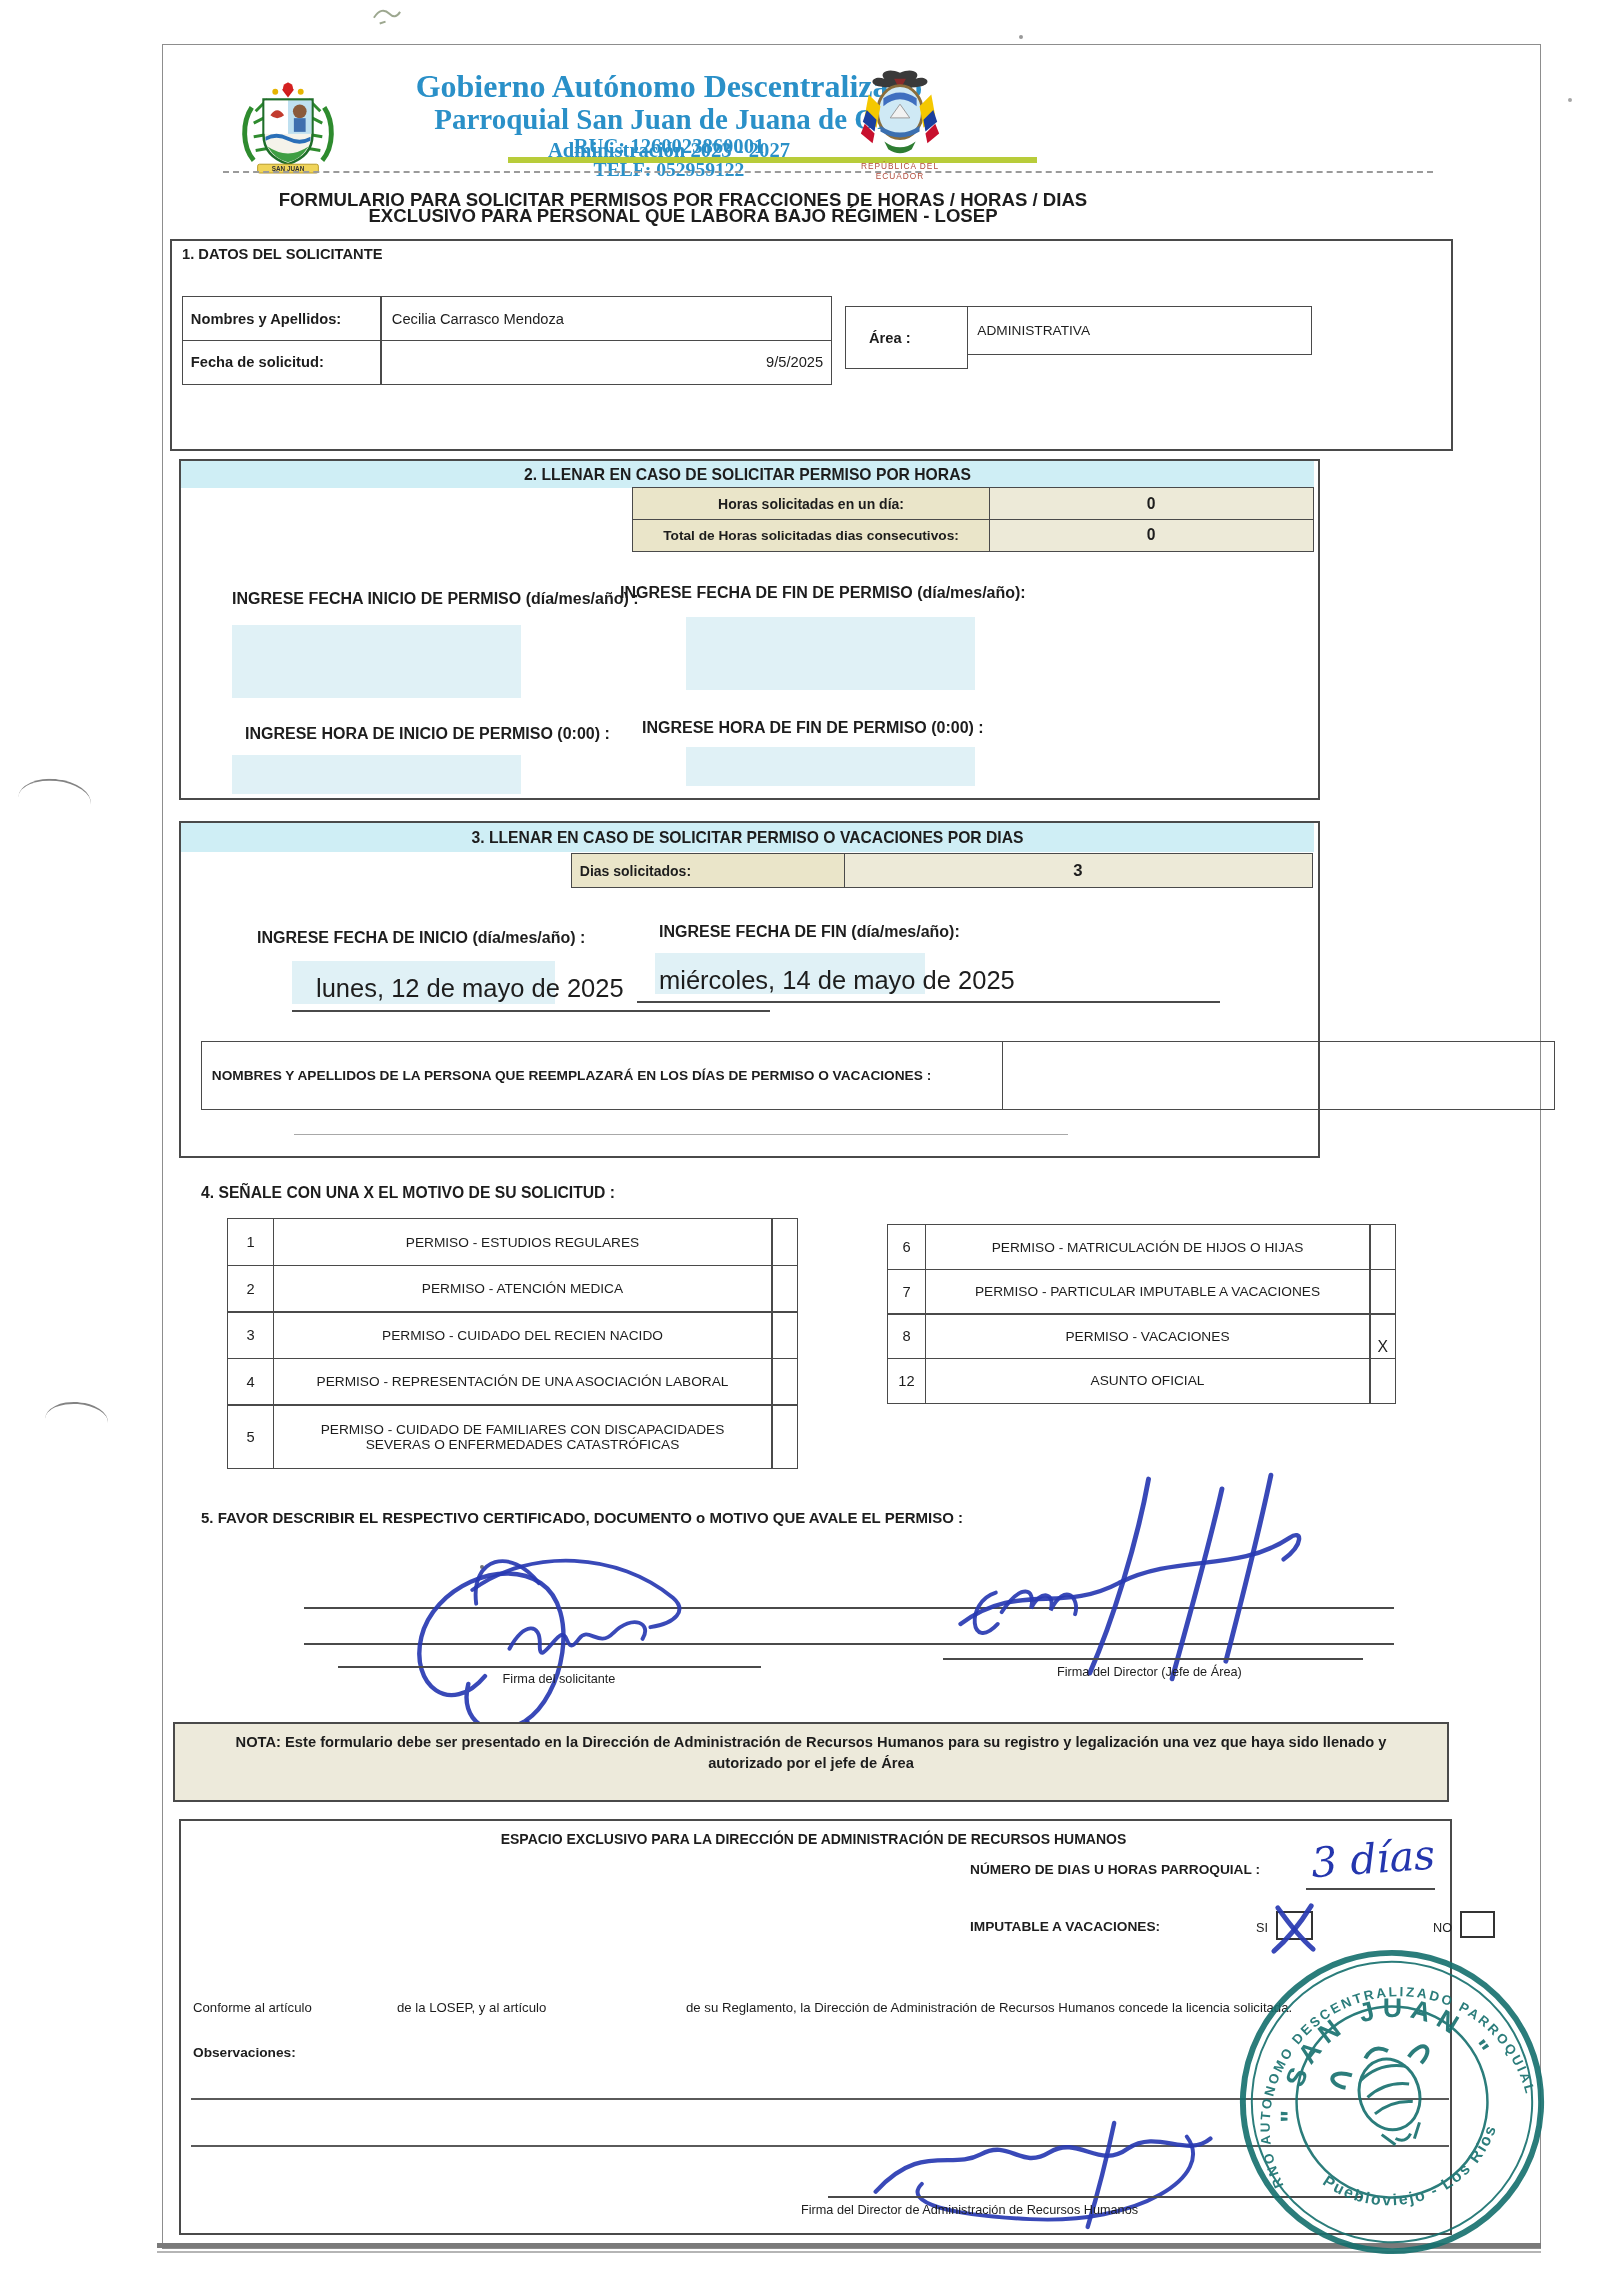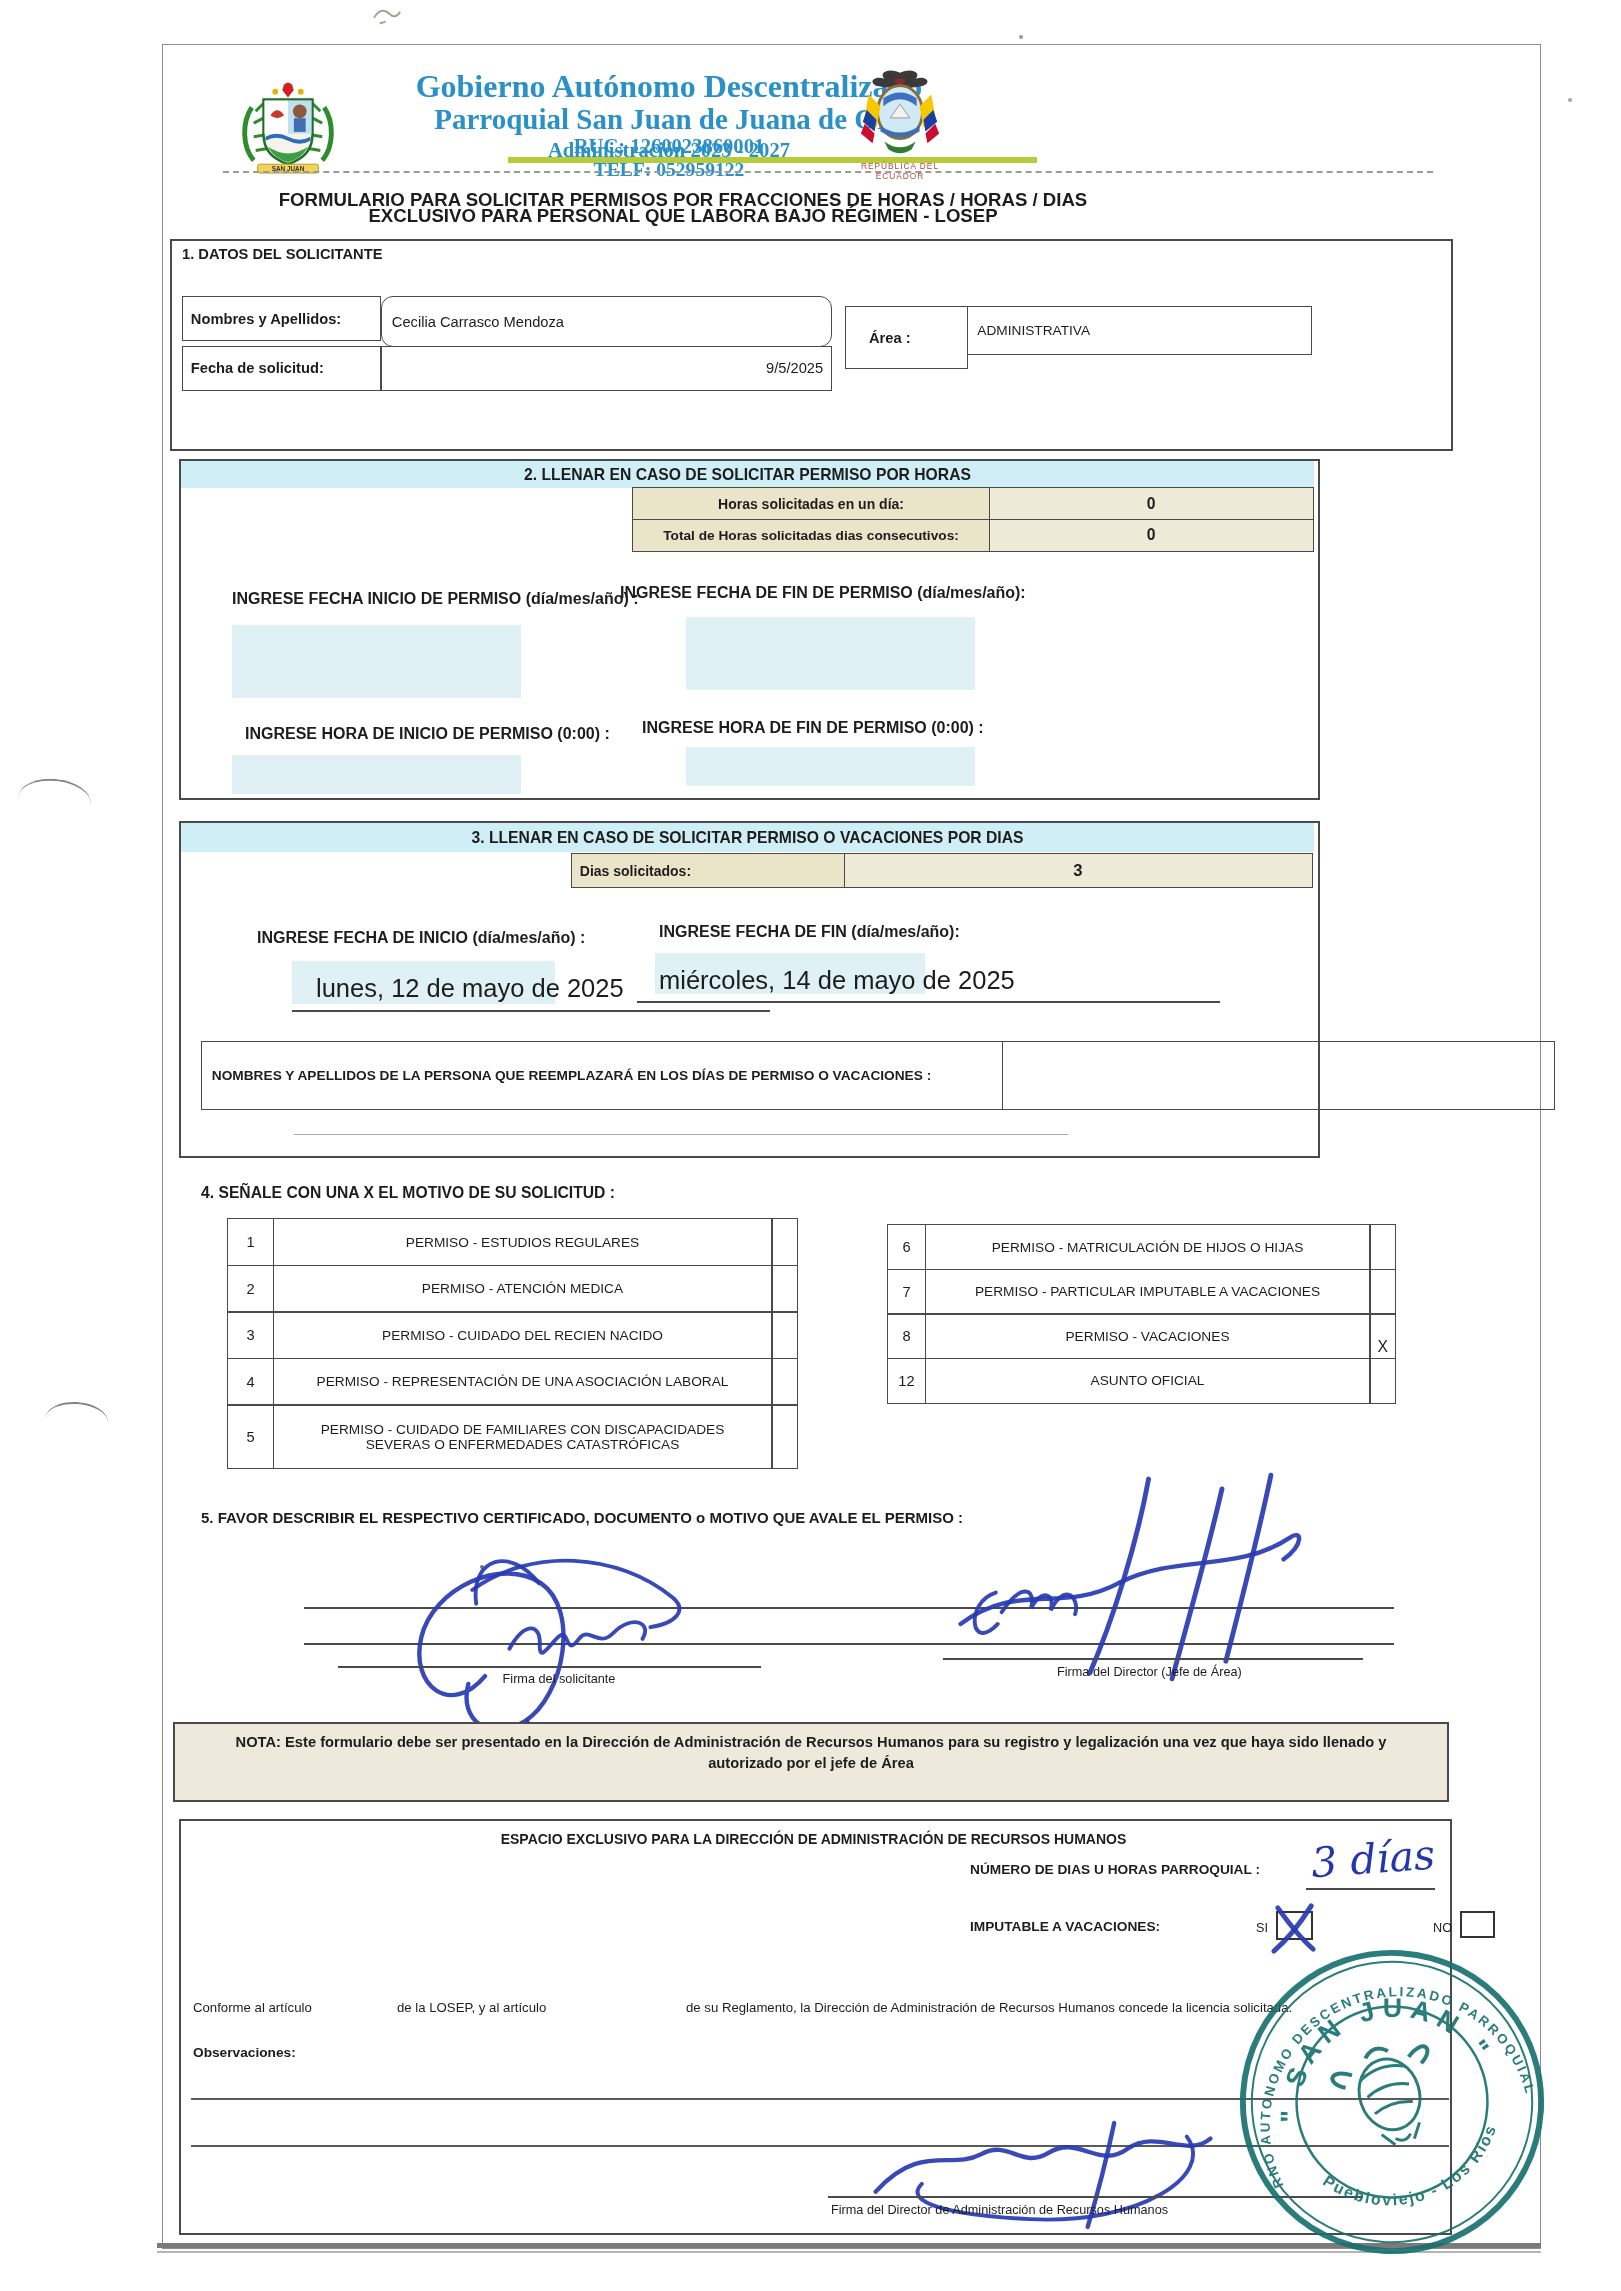--- a/index.html
+++ b/index.html
@@ -98,7 +98,7 @@
 <div class="abs tbl" style="left:182px;top:296px;">
   <div class="row">
     <div class="cell b" style="width:199px;height:45px;padding-left:7.8px;font-size:14.7px;">Nombres y Apellidos:</div>
-    <div class="cell" style="width:451px;height:51px;padding-left:9.8px;font-size:14.7px;border-radius:12px;">Cecilia Carrasco Mendoza</div>
+    <div class="cell" style="width:451px;height:45px;padding-left:9.8px;font-size:14.7px;">Cecilia Carrasco Mendoza</div>
   </div>
   <div class="row" style="margin-top:-1.5px;">
     <div class="cell b" style="width:199px;height:45px;padding-left:7.8px;font-size:14.7px;">Fecha de solicitud:</div>

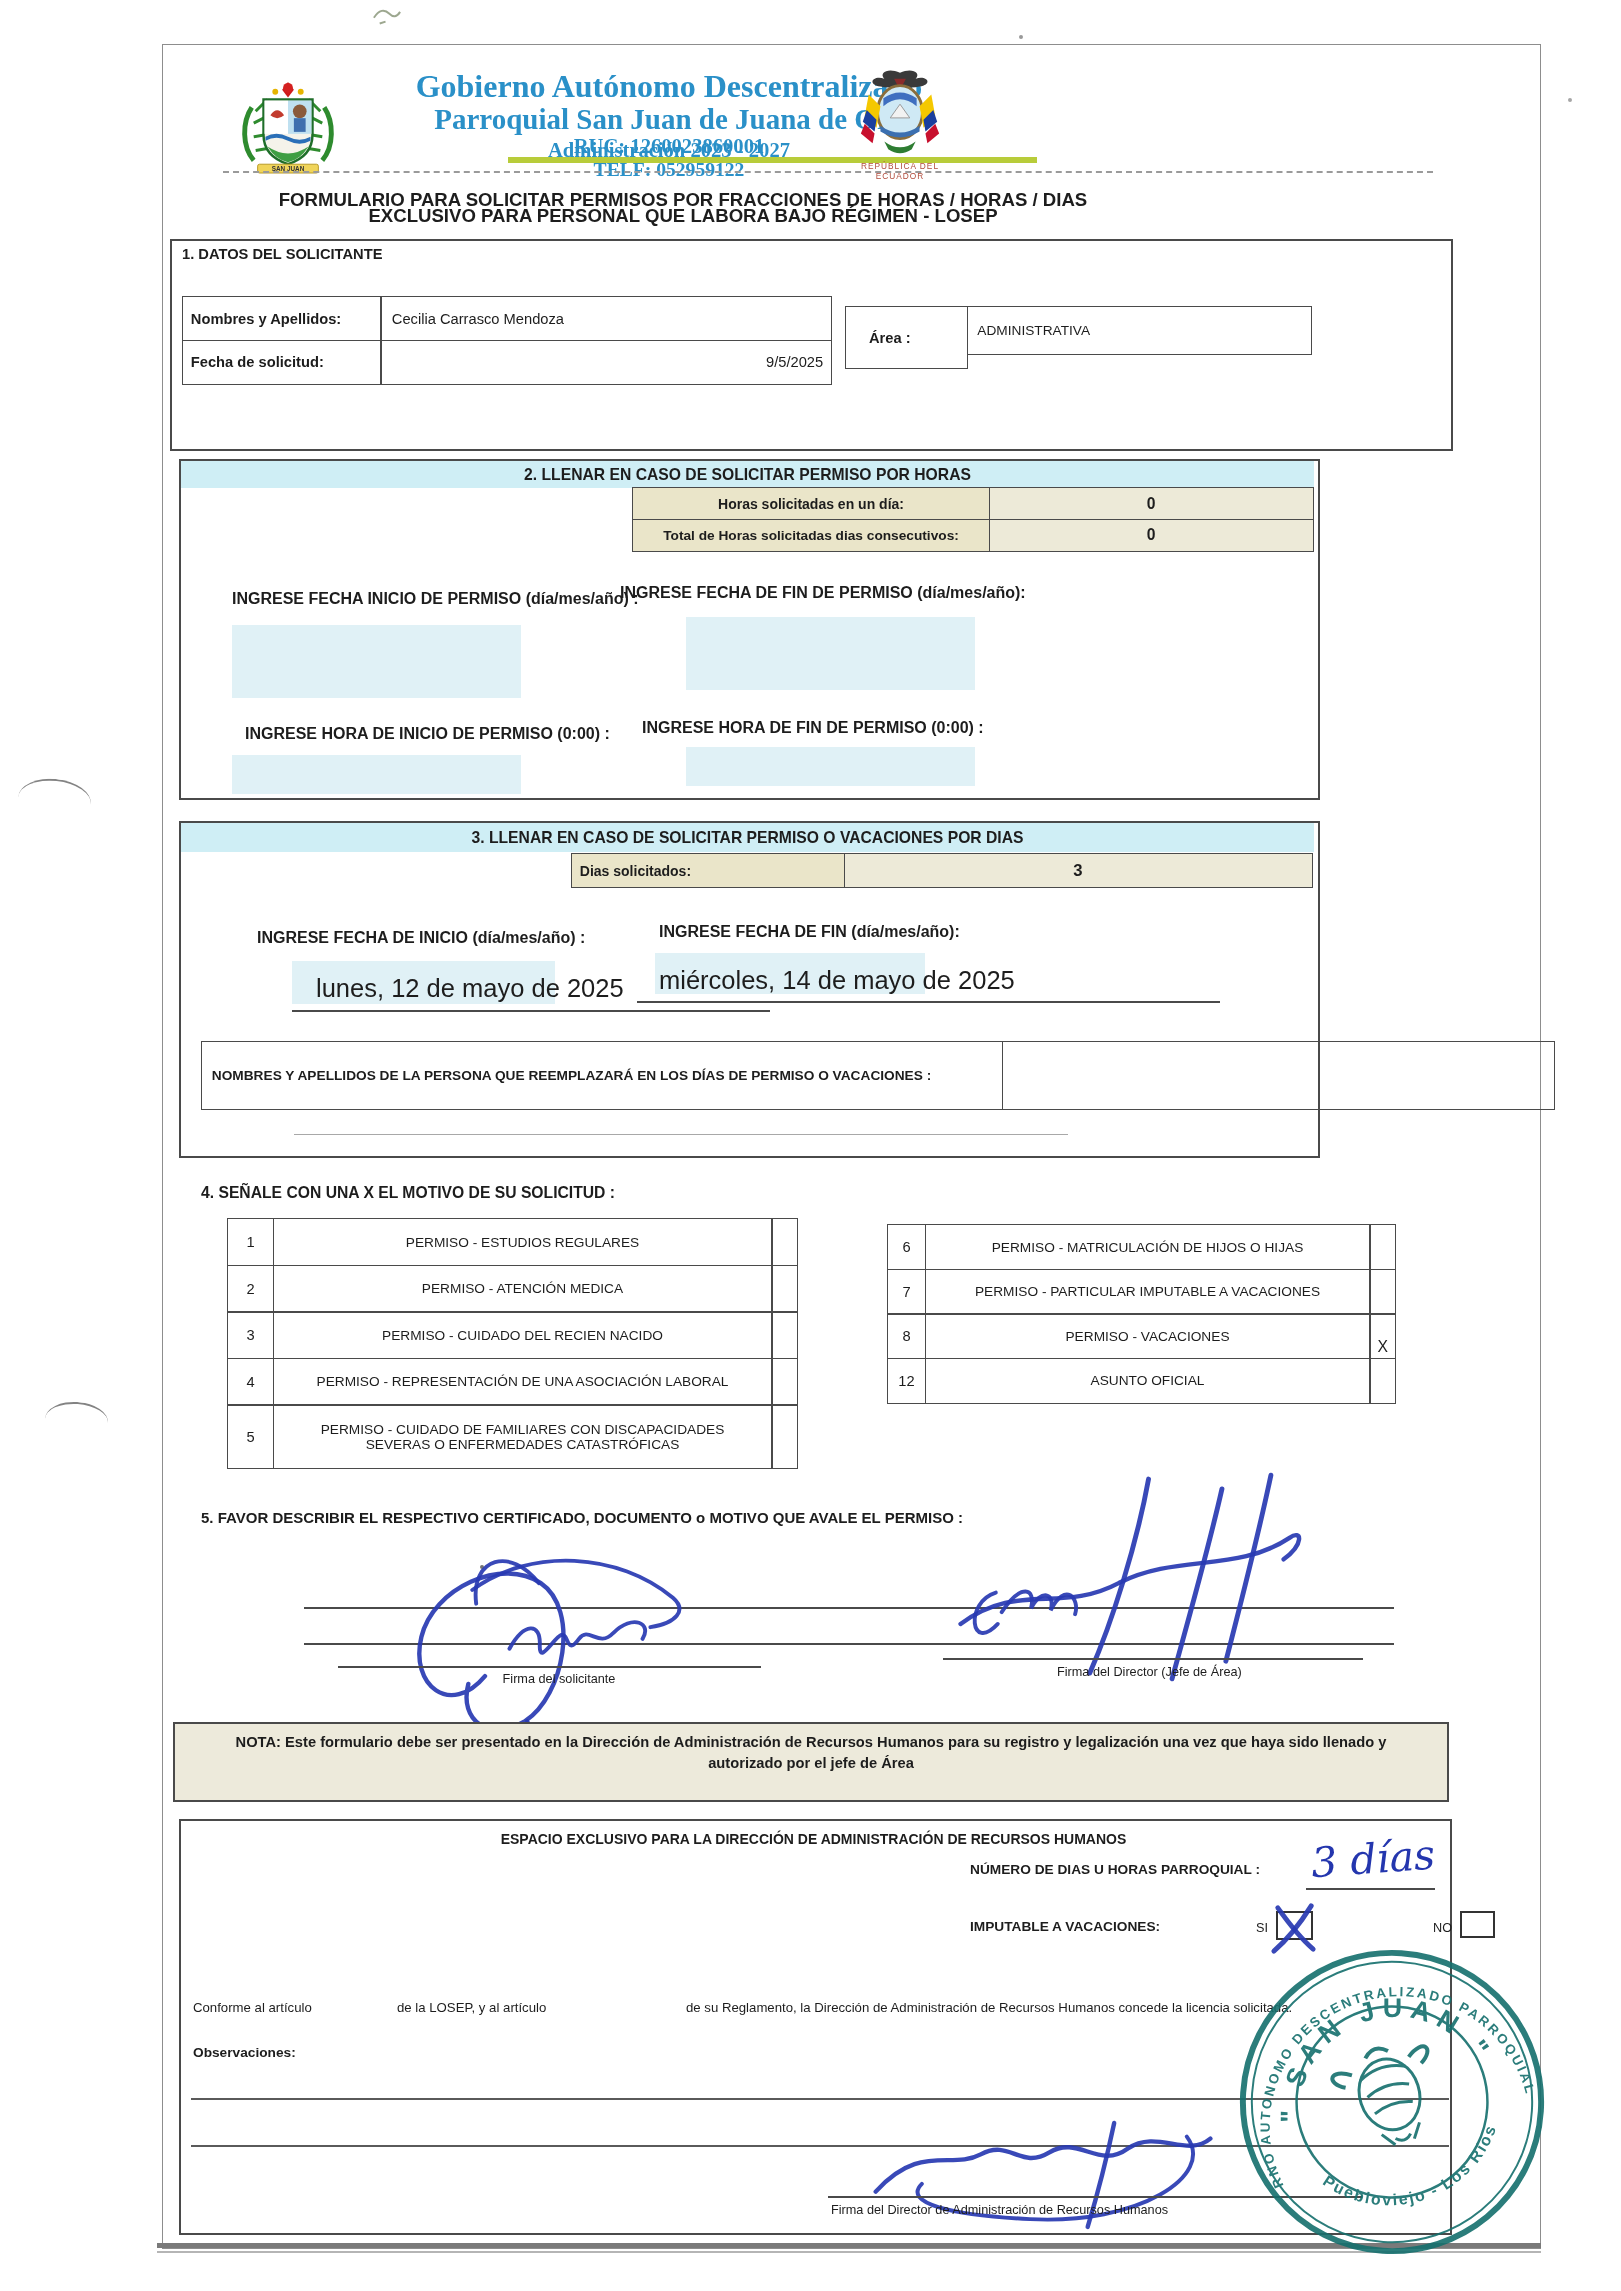--- a/index.html
+++ b/index.html
@@ -273,7 +273,7 @@
   <path class="sig" stroke-width="4.5" d="M258 8 C250 46 240 84 231 114"></path>
 </svg>
 <div class="abs hline" style="left:828px;top:2196px;width:534px;"></div>
-<div class="abs" style="left:831px;top:2203px;font-size:12.7px;">Firma del Director de Administración de Recursos Humanos</div>
+<div class="abs" style="left:801px;top:2203px;font-size:12.7px;">Firma del Director de Administración de Recursos Humanos</div>
 
 <svg class="abs" style="left:1223px;top:1933px;transform:rotate(-18deg);opacity:.9;" width="338" height="338" viewBox="0 0 340 340">
   <defs>

